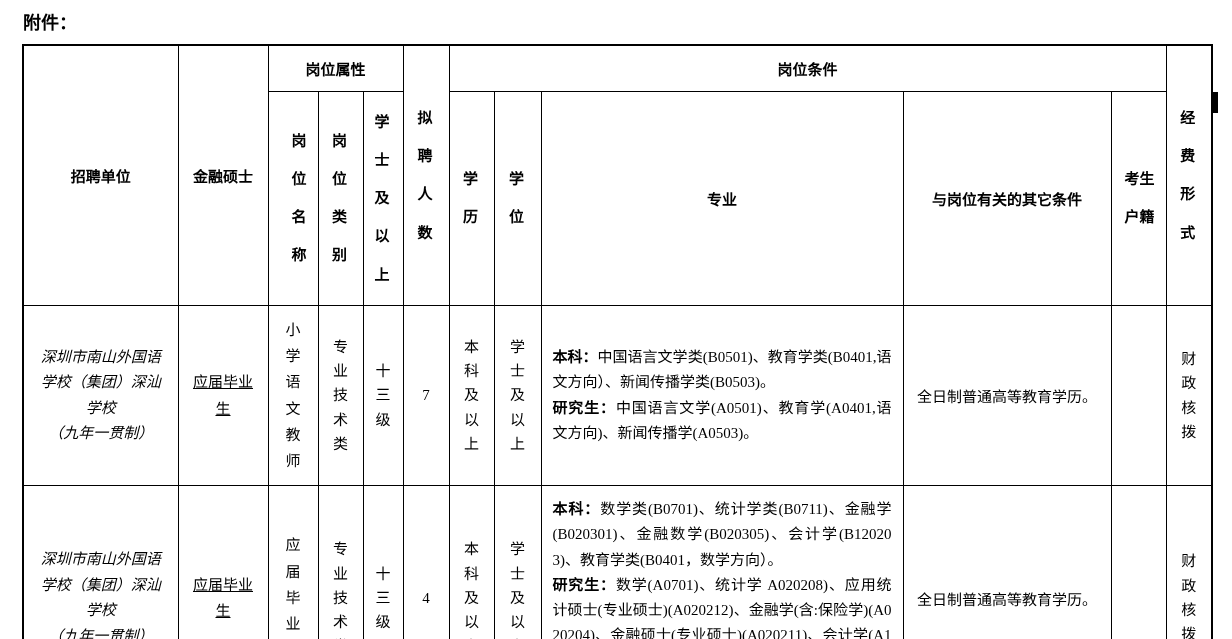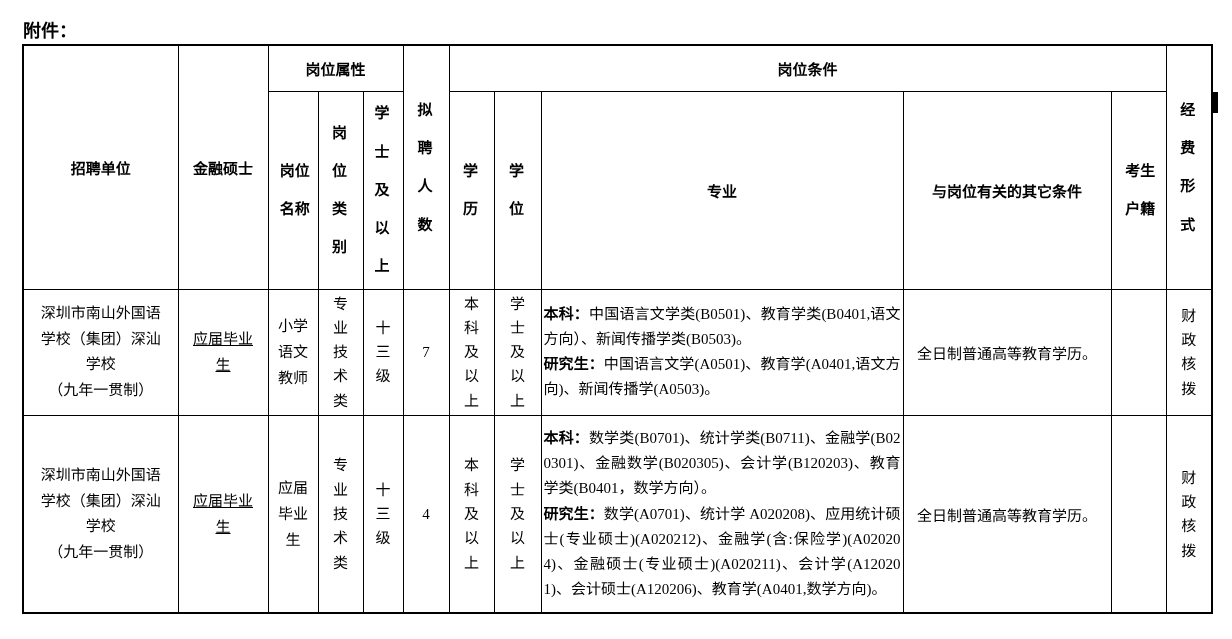--- a/index.html
+++ b/index.html
@@ -11,7 +11,7 @@
   }
   .page { position: relative; width: 1232px; height: 639px; overflow: hidden; }
   .attachment {
-    position: absolute; left: 23px; top: 16px;
+    position: absolute; left: 23px; top: 8px;
     font-size: 18px; font-weight: bold;
   }
   table.grid {

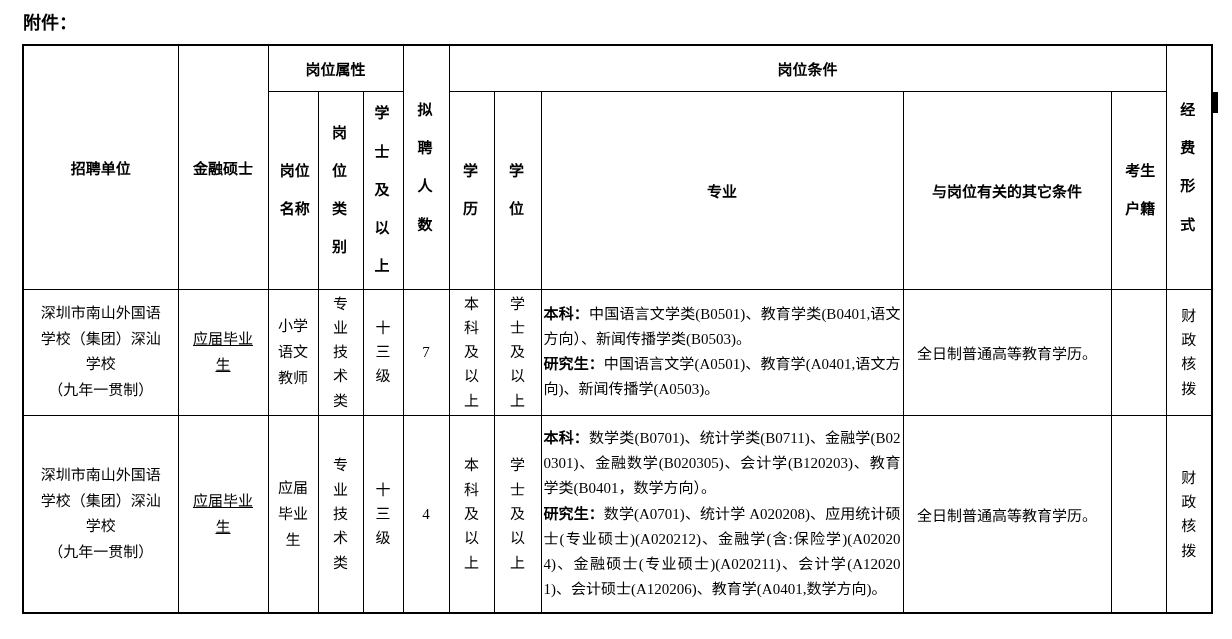--- a/index.html
+++ b/index.html
@@ -26,7 +26,7 @@
     border: 1px solid #000;
     text-align: center;
     vertical-align: middle;
-    padding: 2px;
+    padding: 11px;
     overflow: hidden;
   }
   table.grid th { font-weight: bold; }

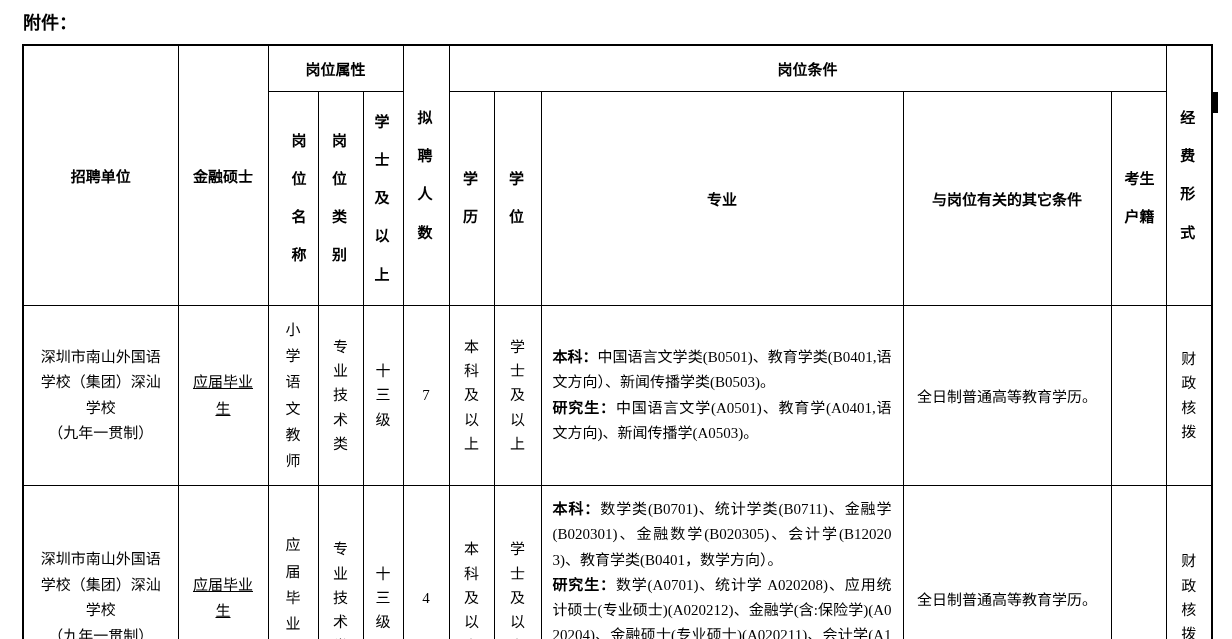--- a/index.html
+++ b/index.html
@@ -43,7 +43,7 @@
   .w2d { display: inline-block; max-width: 2.25em; word-break: break-all; line-height: 1.75; }
   .w4d { display: inline-block; max-width: 4.35em; word-break: break-all; line-height: 1.75; text-align: center; text-decoration: underline; }
 
-  td.unit-cell { line-height: 1.7; }
+  td.unit-cell { line-height: 1.7; font-style: italic; }
   .unit-span { display: inline-block; max-width: 8.45em; text-align: center; }
   td.major {
     text-align: left;

